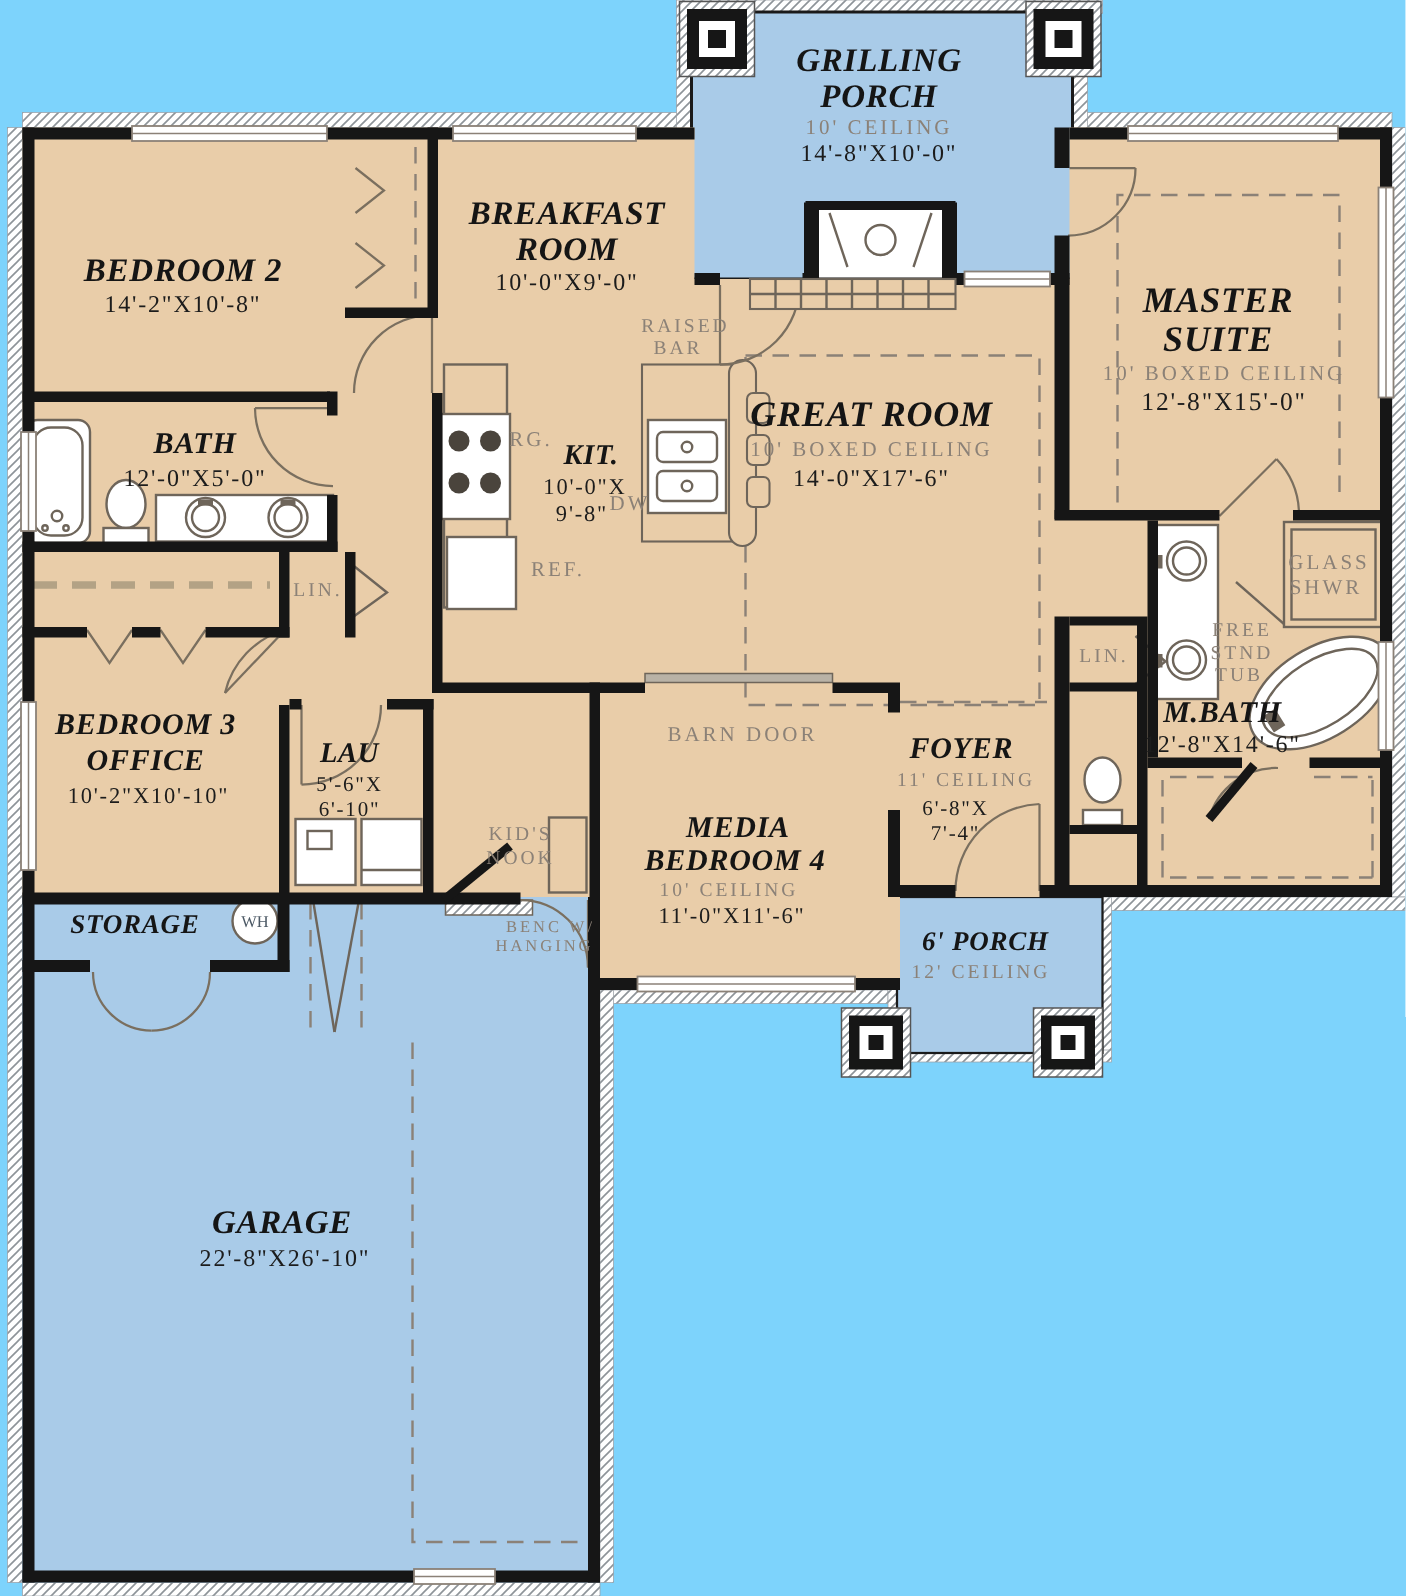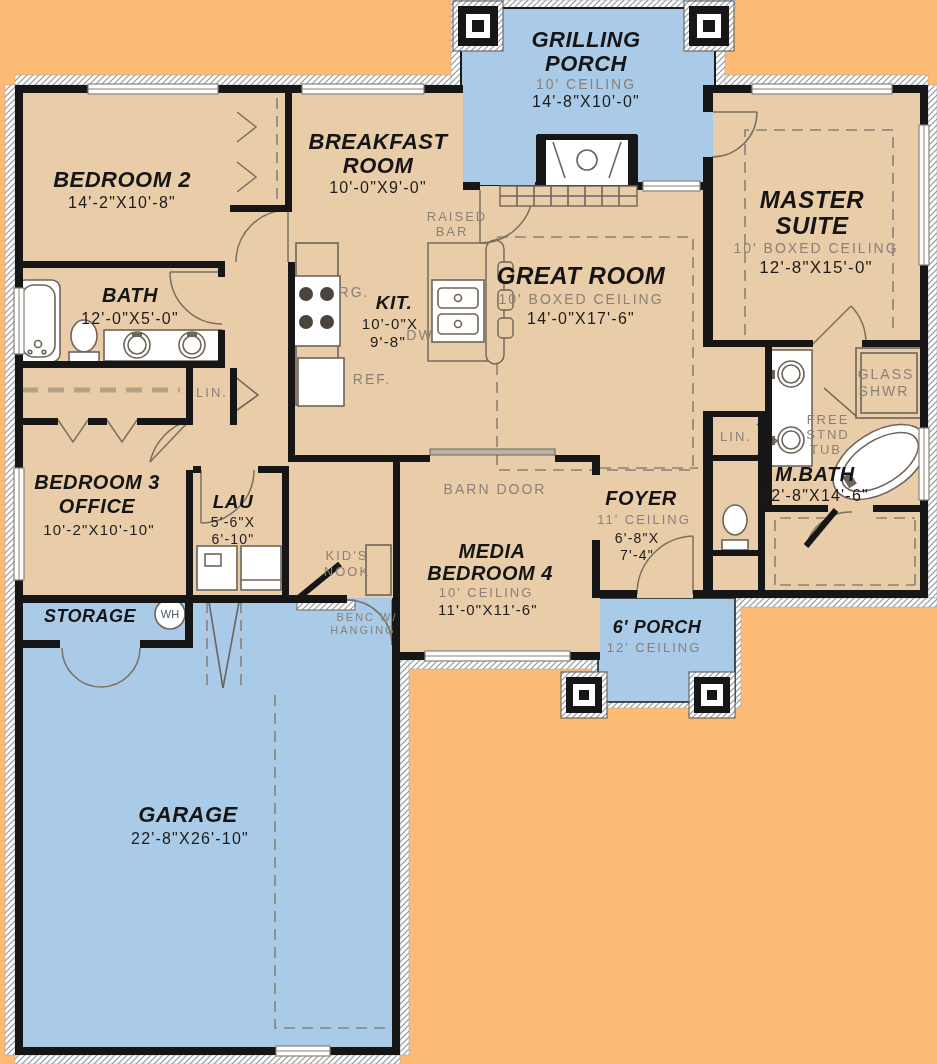--- a/index.html
+++ b/index.html
@@ -3,8 +3,8 @@
 <meta charset="utf-8">
 <style>
   html,body{margin:0;padding:0;background:#ffffff;}
-  .stage{width:937px;height:1064px;position:relative;background:#fdba74;
-         font-family:Liberation Sans, sans-serif;}
+  .stage{width:937px;height:1064px;position:relative;background:#7dd3fc;
+         font-family:Liberation Serif, serif;}
   svg{display:block;}
   .wall{fill:#161616;}
   .fx{fill:none;stroke:#6e655a;stroke-width:1.6;}

